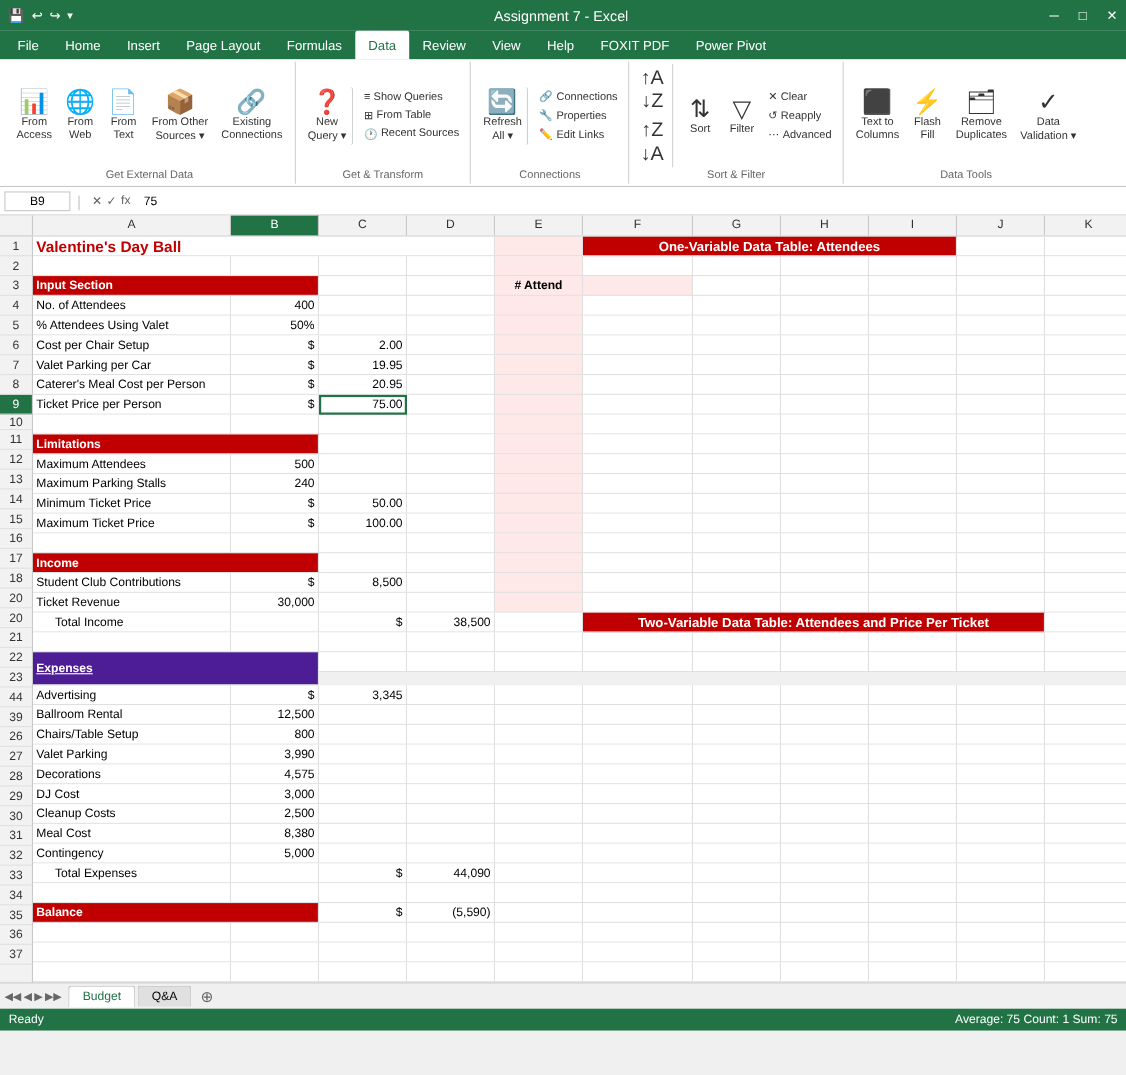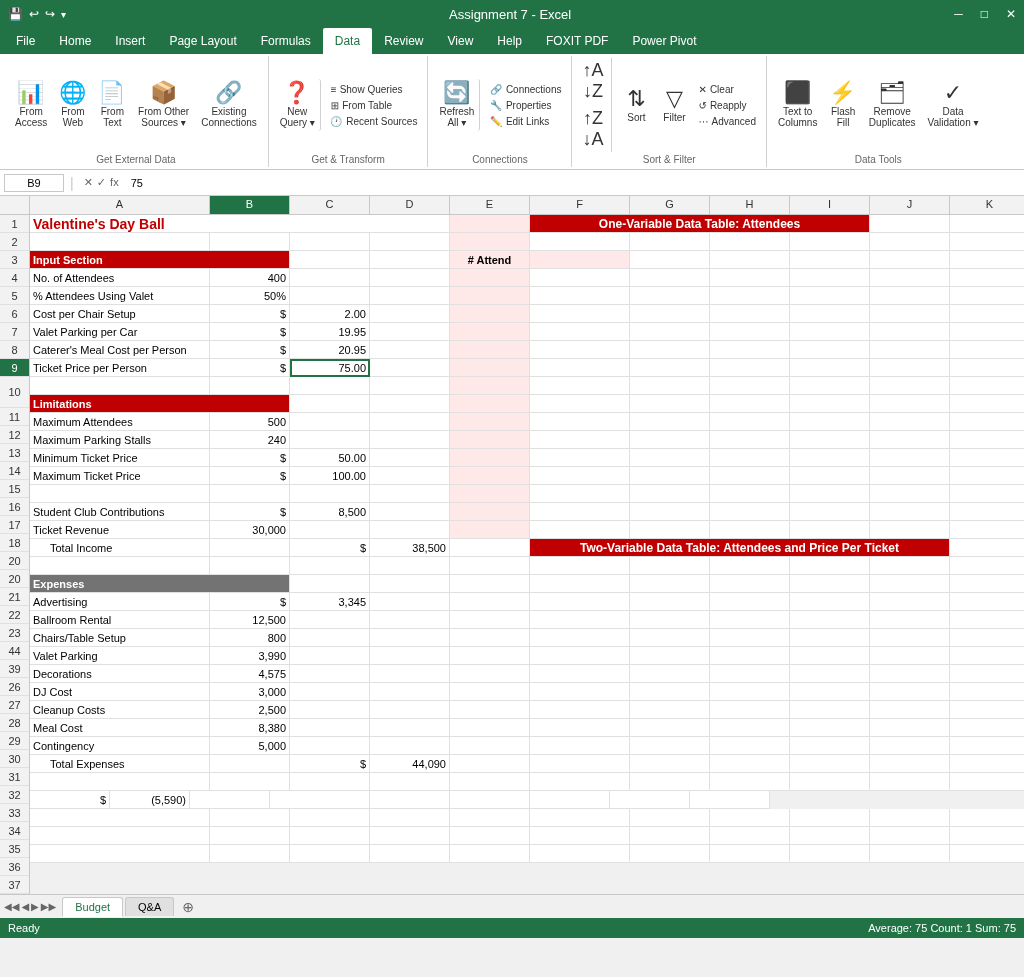--- a/index.html
+++ b/index.html
@@ -336,7 +336,7 @@
         <div class="row-number" style="height: 18px;">7</div>
         <div class="row-number" style="height: 18px;">8</div>
         <div class="row-number active" style="height: 18px;">9</div>
-        <div class="row-number" style="height: 31px;">10</div>
+        <div class="row-number" style="height: 14px;">10</div>
         <div class="row-number" style="height: 18px;">11</div>
         <div class="row-number" style="height: 18px;">12</div>
         <div class="row-number" style="height: 18px;">13</div>

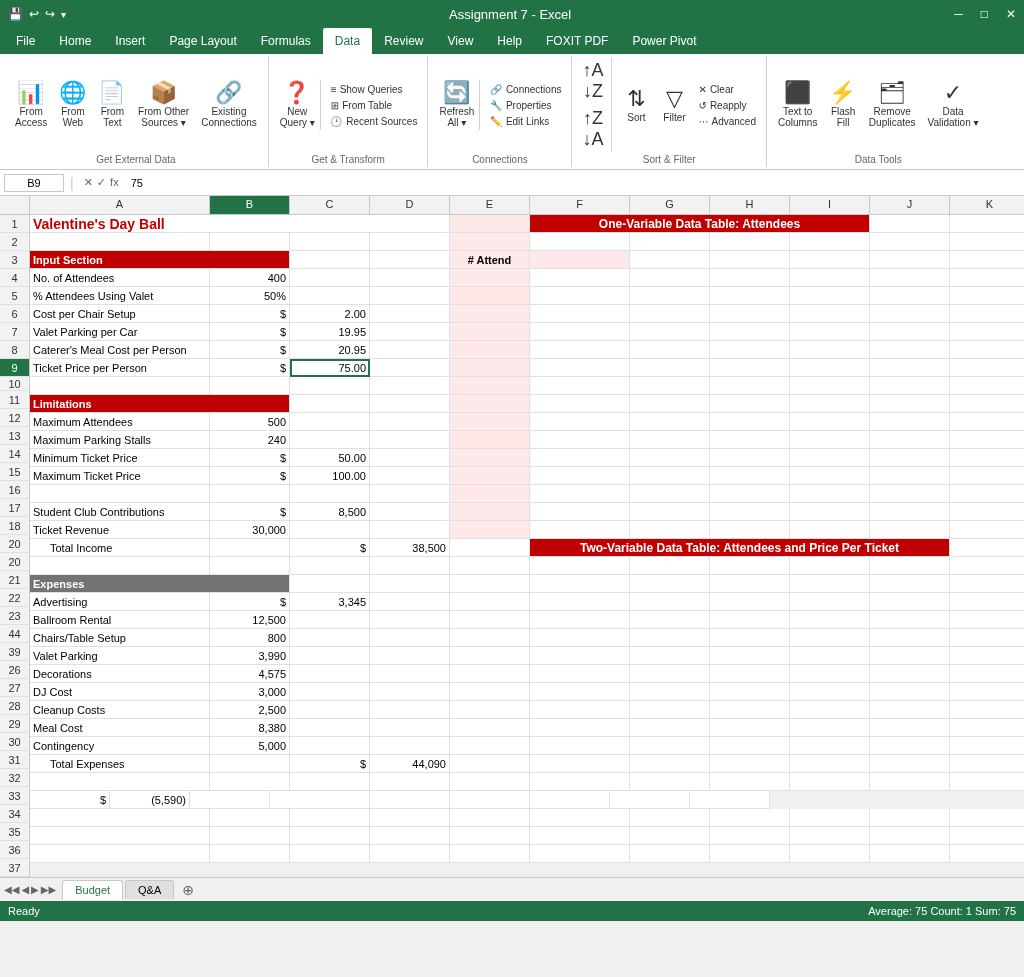--- a/index.html
+++ b/index.html
@@ -567,6 +567,18 @@
           <div class="cell" style="width: 80px; min-width: 80px; height: 18px; min-height: 18px;"></div>
         </div>
         <div class="grid-row">
+          <div class="cell" style="width: 260px; min-width: 260px; height: 18px; min-height: 18px; background: rgb(192, 0, 0); color: white; font-weight: bold;">Income</div>
+          <div class="cell" style="width: 80px; min-width: 80px; height: 18px; min-height: 18px;"></div>
+          <div class="cell" style="width: 80px; min-width: 80px; height: 18px; min-height: 18px;"></div>
+          <div class="cell" style="width: 80px; min-width: 80px; height: 18px; min-height: 18px; background: rgb(255, 232, 232);"></div>
+          <div class="cell" style="width: 100px; min-width: 100px; height: 18px; min-height: 18px;"></div>
+          <div class="cell" style="width: 80px; min-width: 80px; height: 18px; min-height: 18px;"></div>
+          <div class="cell" style="width: 80px; min-width: 80px; height: 18px; min-height: 18px;"></div>
+          <div class="cell" style="width: 80px; min-width: 80px; height: 18px; min-height: 18px;"></div>
+          <div class="cell" style="width: 80px; min-width: 80px; height: 18px; min-height: 18px;"></div>
+          <div class="cell" style="width: 80px; min-width: 80px; height: 18px; min-height: 18px;"></div>
+        </div>
+        <div class="grid-row">
           <div class="cell" style="width: 180px; min-width: 180px; height: 18px; min-height: 18px;">Student Club Contributions</div>
           <div class="cell" style="width: 80px; min-width: 80px; height: 18px; min-height: 18px; justify-content: flex-end; text-align: right;">$</div>
           <div class="cell" style="width: 80px; min-width: 80px; height: 18px; min-height: 18px; justify-content: flex-end; text-align: right;">8,500</div>

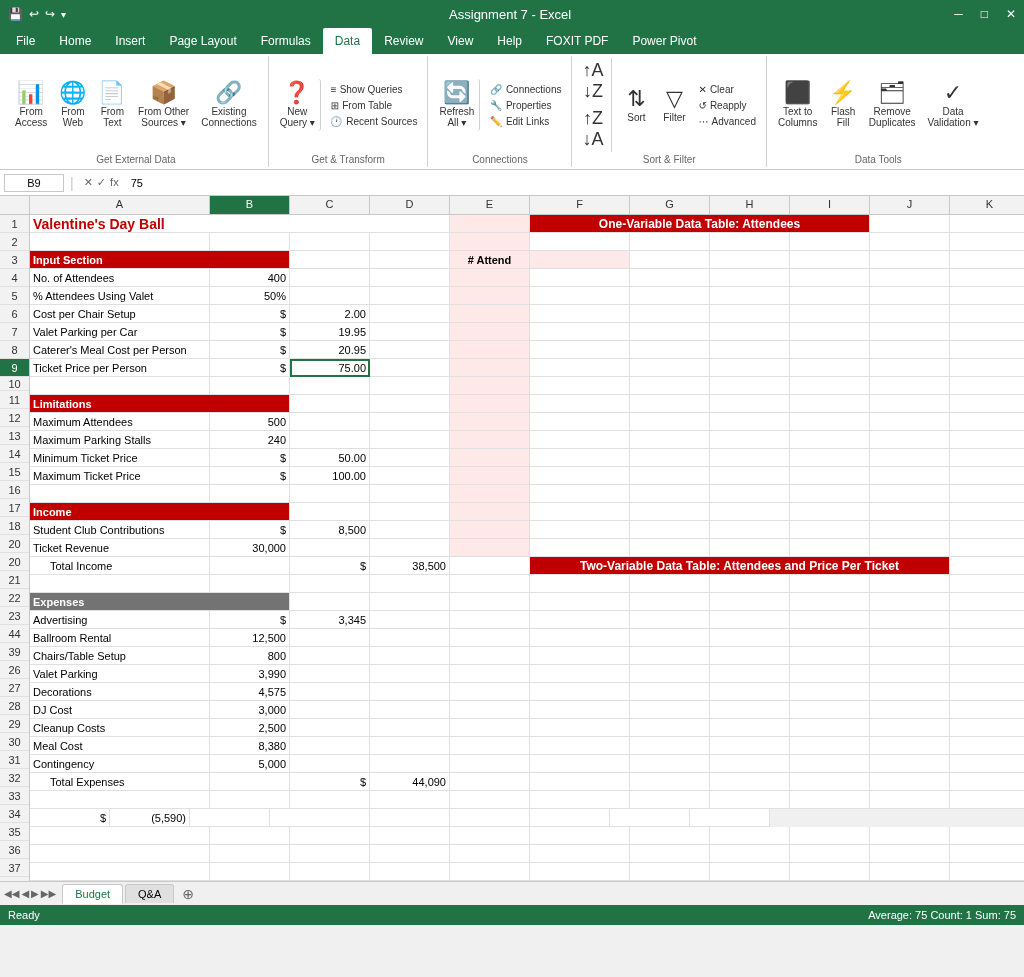--- a/index.html
+++ b/index.html
@@ -627,7 +627,7 @@
           <div class="cell" style="width: 80px; min-width: 80px; height: 18px; min-height: 18px;"></div>
         </div>
         <div class="grid-row">
-          <div class="cell" style="width: 260px; min-width: 260px; height: 18px; min-height: 18px; background: #737373; color: white; font-weight: bold;">Expenses</div>
+          <div class="cell" style="width: 260px; min-width: 260px; height: 30px; min-height: 18px; background: #4c1d95; color: white; font-weight: bold; text-decoration: underline;">Expenses</div>
           <div class="cell" style="width: 80px; min-width: 80px; height: 18px; min-height: 18px;"></div>
           <div class="cell" style="width: 80px; min-width: 80px; height: 18px; min-height: 18px;"></div>
           <div class="cell" style="width: 80px; min-width: 80px; height: 18px; min-height: 18px;"></div>

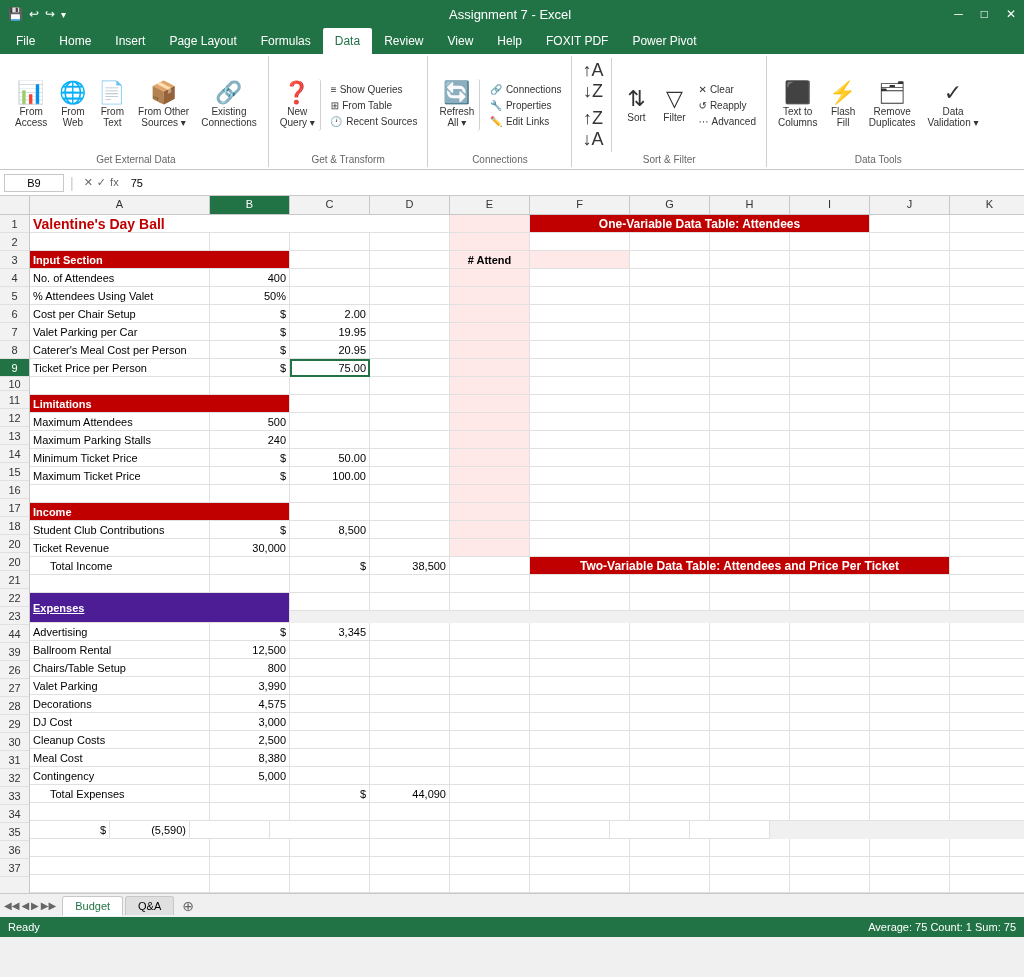--- a/index.html
+++ b/index.html
@@ -782,6 +782,7 @@
           <div class="cell" style="width: 80px; min-width: 80px; height: 18px; min-height: 18px;"></div>
         </div>
         <div class="grid-row">
+          <div class="cell" style="width: 260px; min-width: 260px; height: 18px; min-height: 18px; background: rgb(192, 0, 0); color: white; font-weight: bold;">Balance</div>
           <div class="cell" style="width: 80px; min-width: 80px; height: 18px; min-height: 18px; justify-content: flex-end; text-align: right;">$</div>
           <div class="cell" style="width: 80px; min-width: 80px; height: 18px; min-height: 18px; justify-content: flex-end; text-align: right;">(5,590)</div>
           <div class="cell" style="width: 80px; min-width: 80px; height: 18px; min-height: 18px;"></div>

